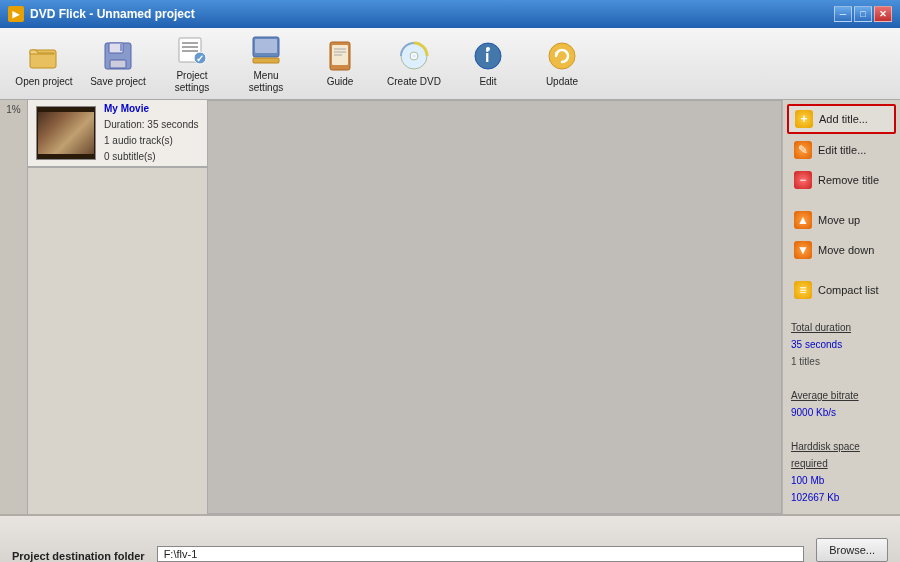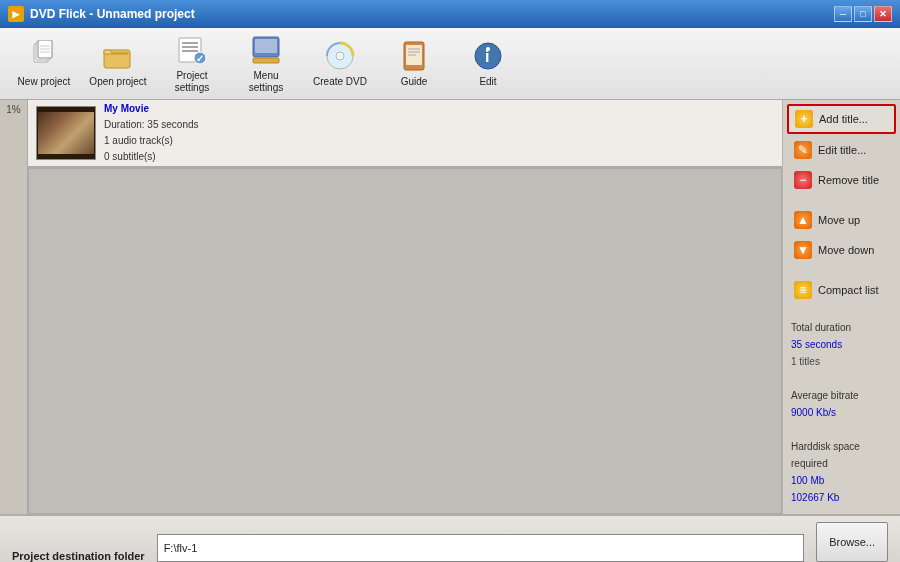--- a/index.html
+++ b/index.html
@@ -299,19 +299,6 @@
 
 <div class="toolbar">
 
-  <div class="toolbar-item">
-    <div class="toolbar-icon">
-      <svg width="32" height="32" viewBox="0 0 32 32">
-        <rect x="6" y="4" width="14" height="18" rx="1" fill="white" stroke="#aaa" stroke-width="1"></rect>
-        <rect x="8" y="2" width="14" height="18" rx="1" fill="white" stroke="#aaa" stroke-width="1"></rect>
-        <rect x="10" y="0" width="14" height="18" rx="1" fill="white" stroke="#888" stroke-width="1"></rect>
-        <line x1="12" y1="6" x2="22" y2="6" stroke="#ccc" stroke-width="1"></line>
-        <line x1="12" y1="9" x2="22" y2="9" stroke="#ccc" stroke-width="1"></line>
-        <line x1="12" y1="12" x2="22" y2="12" stroke="#ccc" stroke-width="1"></line>
-      </svg>
-    </div>
-    <span class="toolbar-label">New project</span>
-  </div>
 
   <div class="toolbar-item">
     <div class="toolbar-icon">

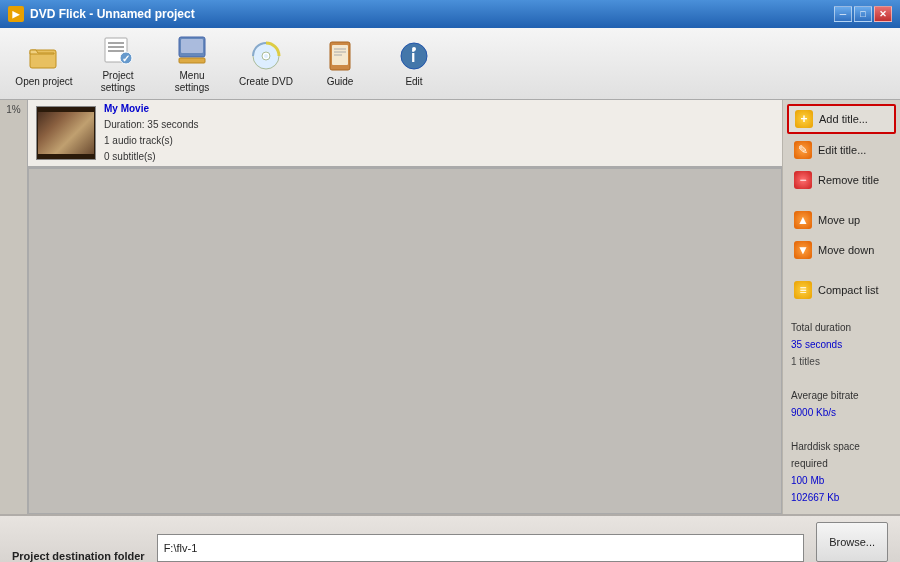--- a/index.html
+++ b/index.html
@@ -310,6 +310,17 @@
     <span class="toolbar-label">Open project</span>
   </div>
 
+  <div class="toolbar-item">
+    <div class="toolbar-icon">
+      <svg width="32" height="32" viewBox="0 0 32 32">
+        <rect x="3" y="3" width="26" height="26" rx="2" fill="#8899cc" stroke="#5566aa" stroke-width="1"></rect>
+        <rect x="7" y="3" width="14" height="10" rx="1" fill="#dde" stroke="#5566aa" stroke-width="1"></rect>
+        <rect x="8" y="20" width="16" height="8" rx="1" fill="#ccd" stroke="#5566aa" stroke-width="1"></rect>
+        <rect x="18" y="4" width="2" height="7" fill="#8899cc"></rect>
+      </svg>
+    </div>
+    <span class="toolbar-label">Save project</span>
+  </div>
 
   <div class="toolbar-item">
     <div class="toolbar-icon">

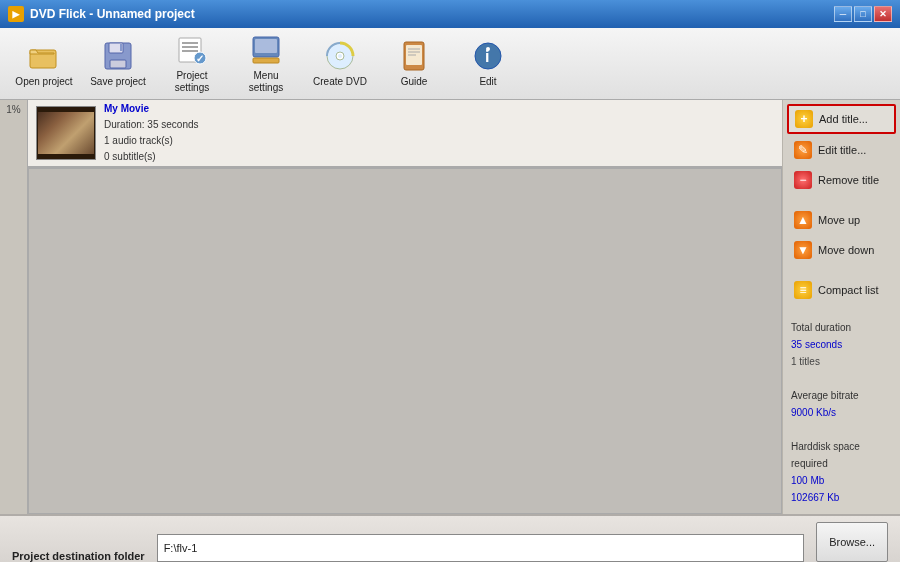--- a/index.html
+++ b/index.html
@@ -350,6 +350,19 @@
   <div class="toolbar-item">
     <div class="toolbar-icon">
       <svg width="32" height="32" viewBox="0 0 32 32">
+        <rect x="6" y="2" width="20" height="28" rx="2" fill="#cc8844" stroke="#aa6622" stroke-width="1"></rect>
+        <rect x="8" y="5" width="16" height="20" rx="1" fill="#f5e8d0"></rect>
+        <line x1="10" y1="9" x2="22" y2="9" stroke="#aaa" stroke-width="1"></line>
+        <line x1="10" y1="12" x2="22" y2="12" stroke="#aaa" stroke-width="1"></line>
+        <line x1="10" y1="15" x2="18" y2="15" stroke="#aaa" stroke-width="1"></line>
+      </svg>
+    </div>
+    <span class="toolbar-label">Guide</span>
+  </div>
+
+  <div class="toolbar-item">
+    <div class="toolbar-icon">
+      <svg width="32" height="32" viewBox="0 0 32 32">
         <circle cx="16" cy="16" r="13" fill="#ddeeff" stroke="#aabb99" stroke-width="1"></circle>
         <circle cx="16" cy="16" r="4" fill="white" stroke="#aabb99" stroke-width="1"></circle>
         <circle cx="16" cy="16" r="2" fill="#ddeeff"></circle>
@@ -358,19 +371,6 @@
       </svg>
     </div>
     <span class="toolbar-label">Create DVD</span>
-  </div>
-
-  <div class="toolbar-item">
-    <div class="toolbar-icon">
-      <svg width="32" height="32" viewBox="0 0 32 32">
-        <rect x="6" y="2" width="20" height="28" rx="2" fill="#cc8844" stroke="#aa6622" stroke-width="1"></rect>
-        <rect x="8" y="5" width="16" height="20" rx="1" fill="#f5e8d0"></rect>
-        <line x1="10" y1="9" x2="22" y2="9" stroke="#aaa" stroke-width="1"></line>
-        <line x1="10" y1="12" x2="22" y2="12" stroke="#aaa" stroke-width="1"></line>
-        <line x1="10" y1="15" x2="18" y2="15" stroke="#aaa" stroke-width="1"></line>
-      </svg>
-    </div>
-    <span class="toolbar-label">Guide</span>
   </div>
 
   <div class="toolbar-item">

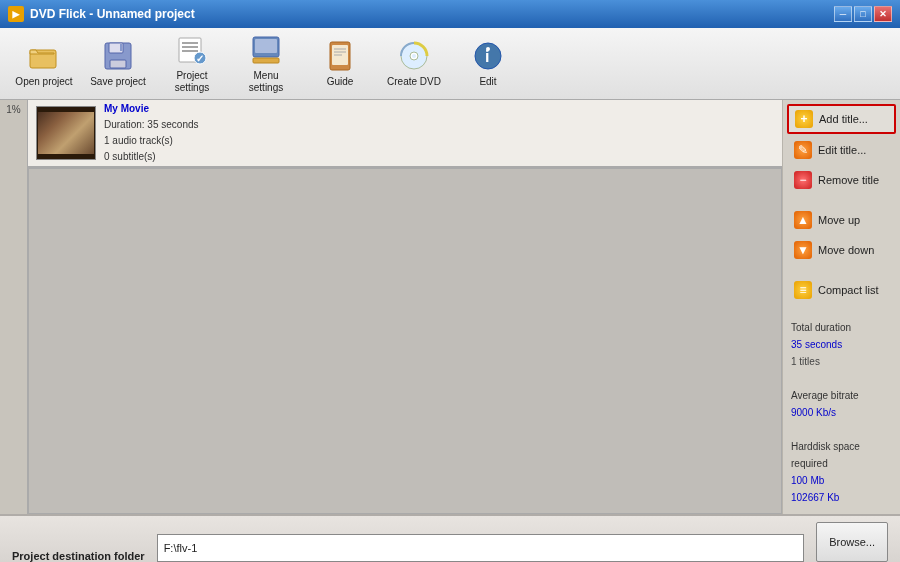--- a/index.html
+++ b/index.html
@@ -384,6 +384,16 @@
     <span class="toolbar-label">Edit</span>
   </div>
 
+  <div class="toolbar-item">
+    <div class="toolbar-icon">
+      <svg width="32" height="32" viewBox="0 0 32 32">
+        <circle cx="16" cy="16" r="13" fill="#eebb44" stroke="#cc9922" stroke-width="1"></circle>
+        <path d="M10 16 A6 6 0 1 1 16 22" stroke="white" stroke-width="2.5" fill="none" stroke-linecap="round"></path>
+        <polygon points="9,12 13,12 11,16" fill="white"></polygon>
+      </svg>
+    </div>
+    <span class="toolbar-label">Update</span>
+  </div>
 </div>
 
 <div class="main-area">

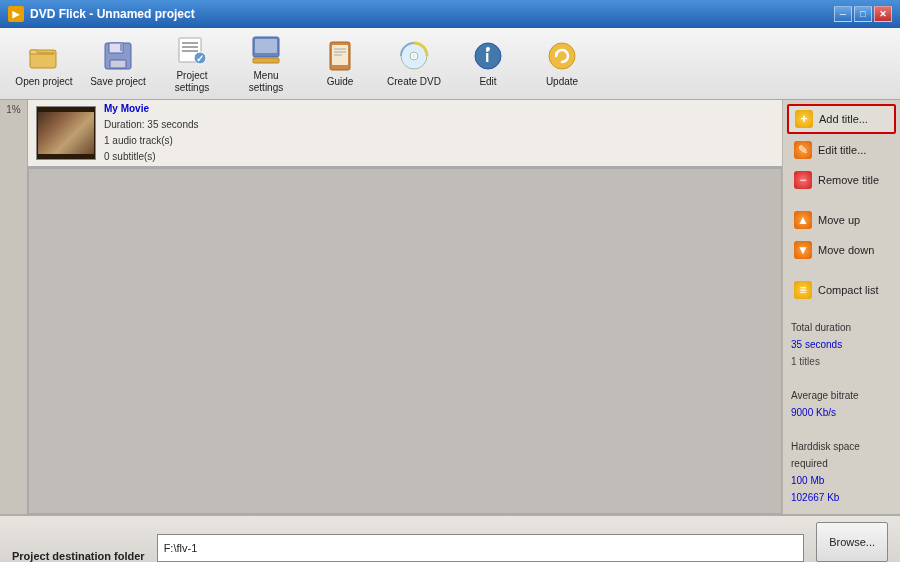--- a/index.html
+++ b/index.html
@@ -123,7 +123,7 @@
     .content-area {
       flex: 1;
       display: flex;
-      flex-direction: column;
+      flex-direction: row;
       background: #d8d4cc;
     }
 

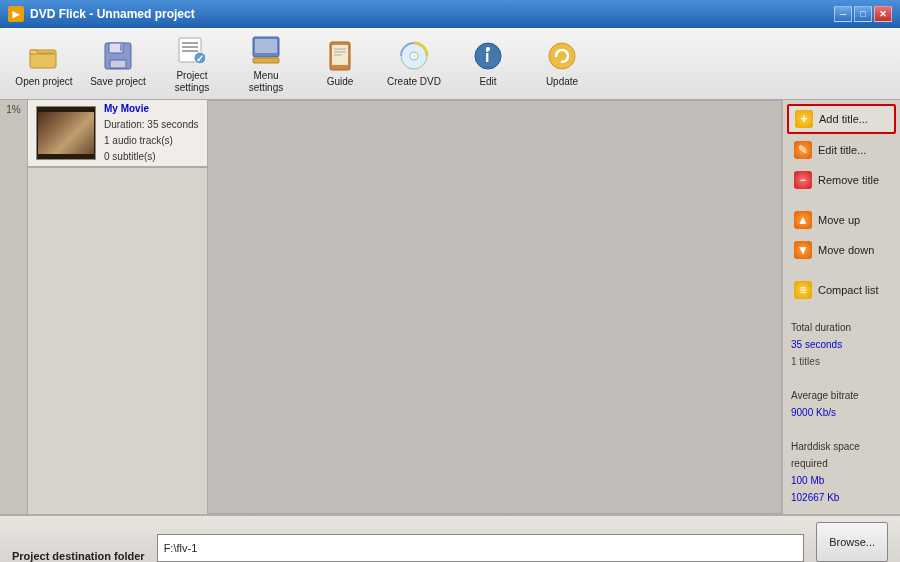--- a/index.html
+++ b/index.html
@@ -238,6 +238,7 @@
     }
     .stats-section .stat-label {
       color: #333;
+      text-decoration: underline;
     }
     .stats-section .stat-value {
       color: #0000cc;

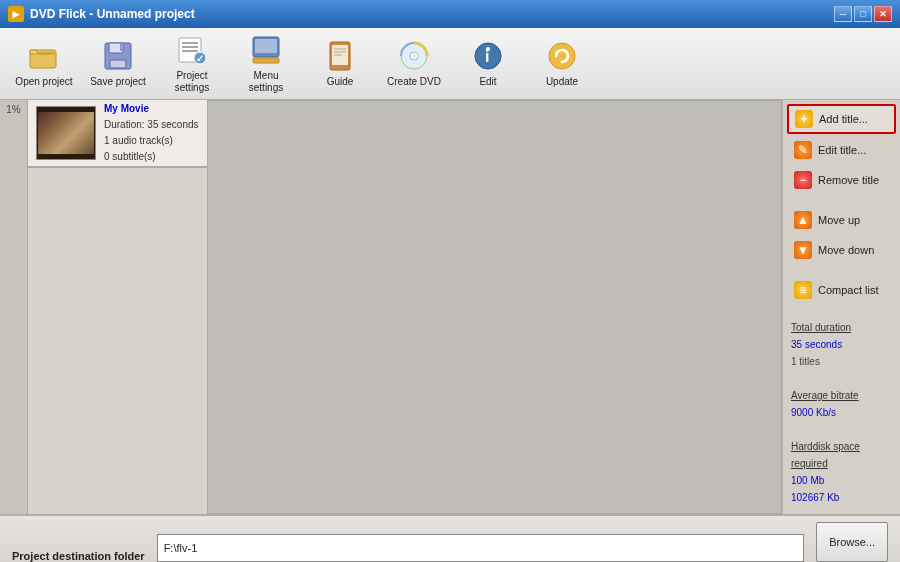--- a/index.html
+++ b/index.html
@@ -261,7 +261,7 @@
     }
     .destination-path-area {
       flex: 1;
-      height: 28px;
+      height: 16px;
       background: white;
       border: 1px solid #888;
       display: flex;

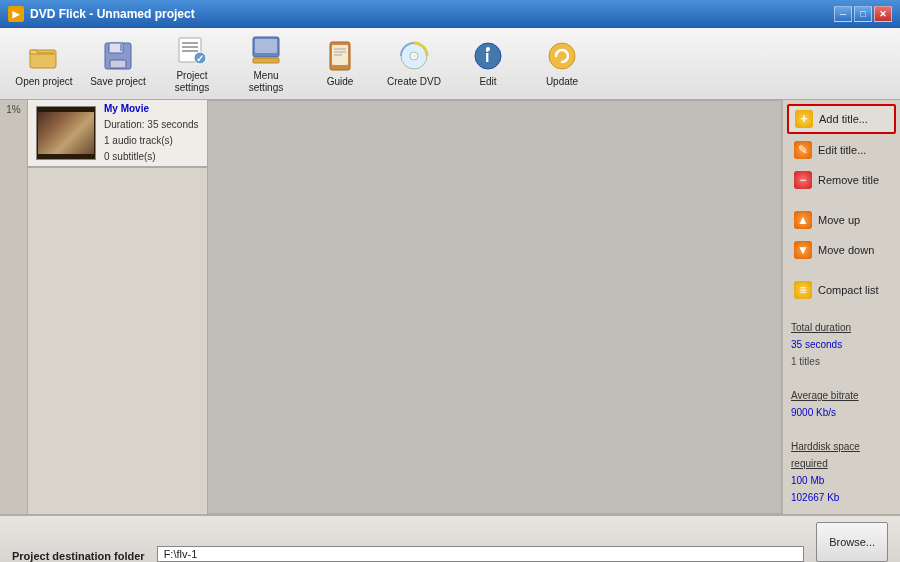--- a/index.html
+++ b/index.html
@@ -271,7 +271,7 @@
       color: #222;
     }
     .browse-btn {
-      height: 40px;
+      height: 24px;
       padding: 0 12px;
       background: linear-gradient(to bottom, #f5f5f5, #ddd);
       border: 1px solid #888;

